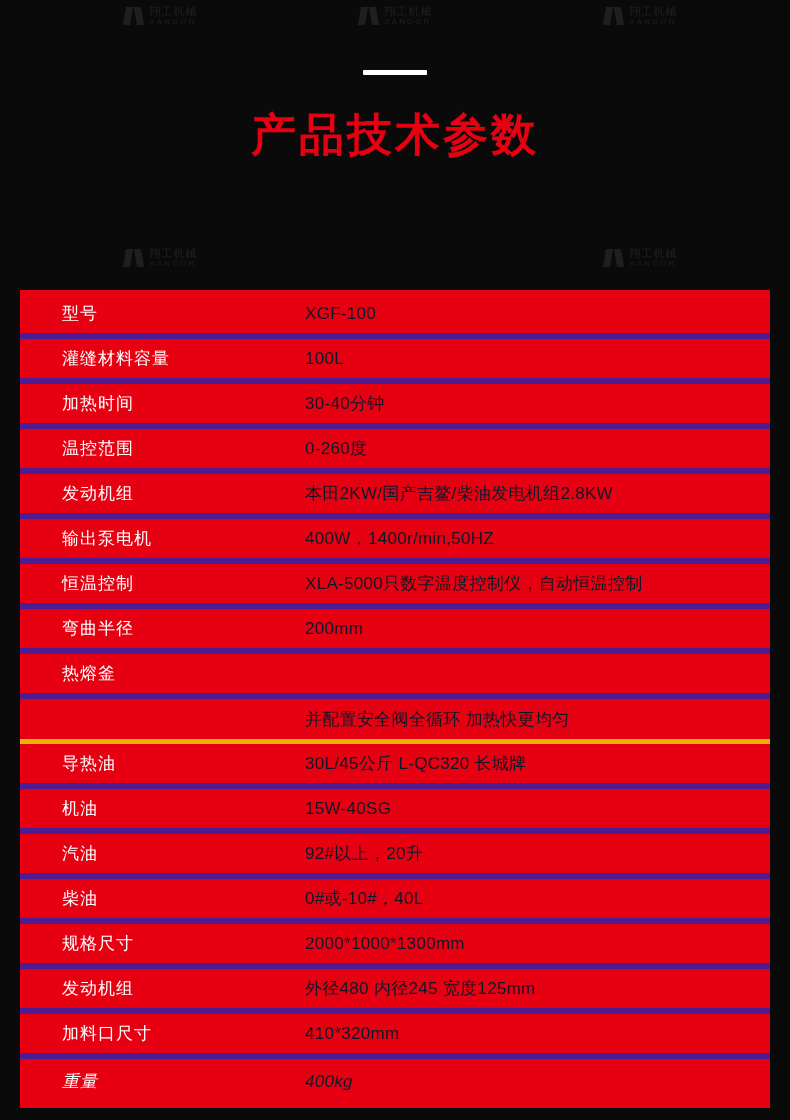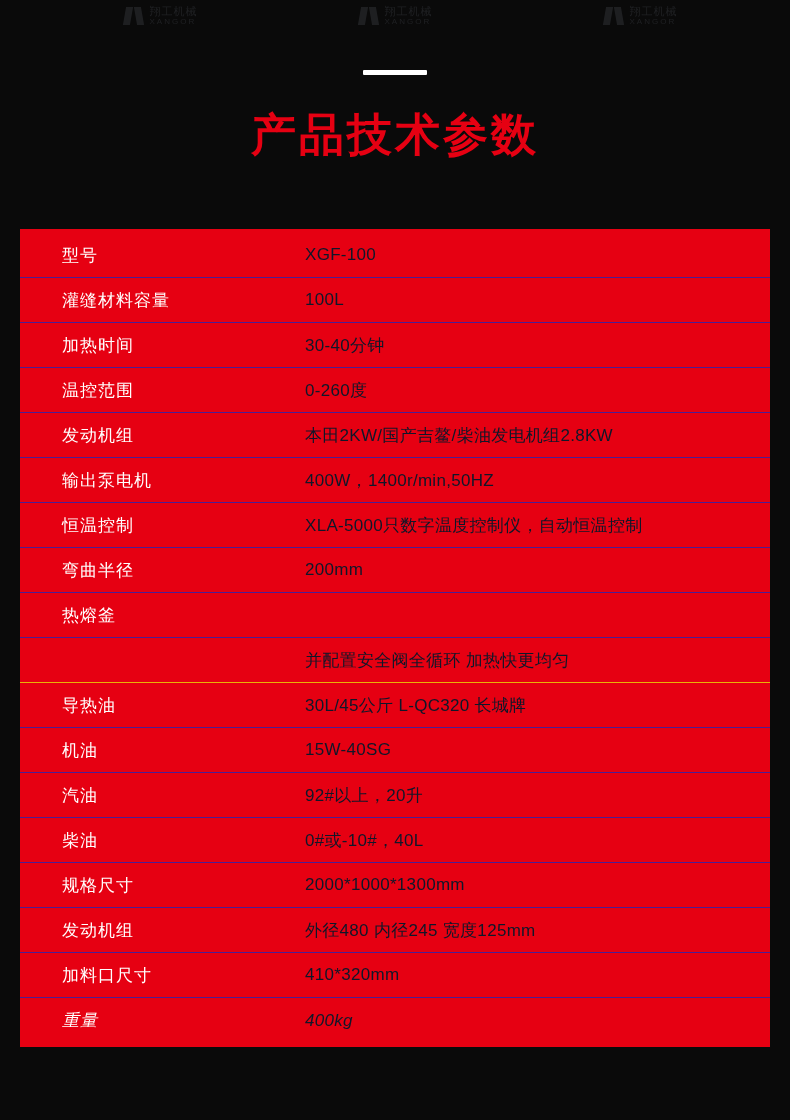--- a/index.html
+++ b/index.html
@@ -76,7 +76,7 @@
   .header {
     position: relative;
     z-index: 10;
-    height: 229px;
+    height: 290px;
     box-sizing: border-box;
     padding-top: 70px;
     text-align: center;

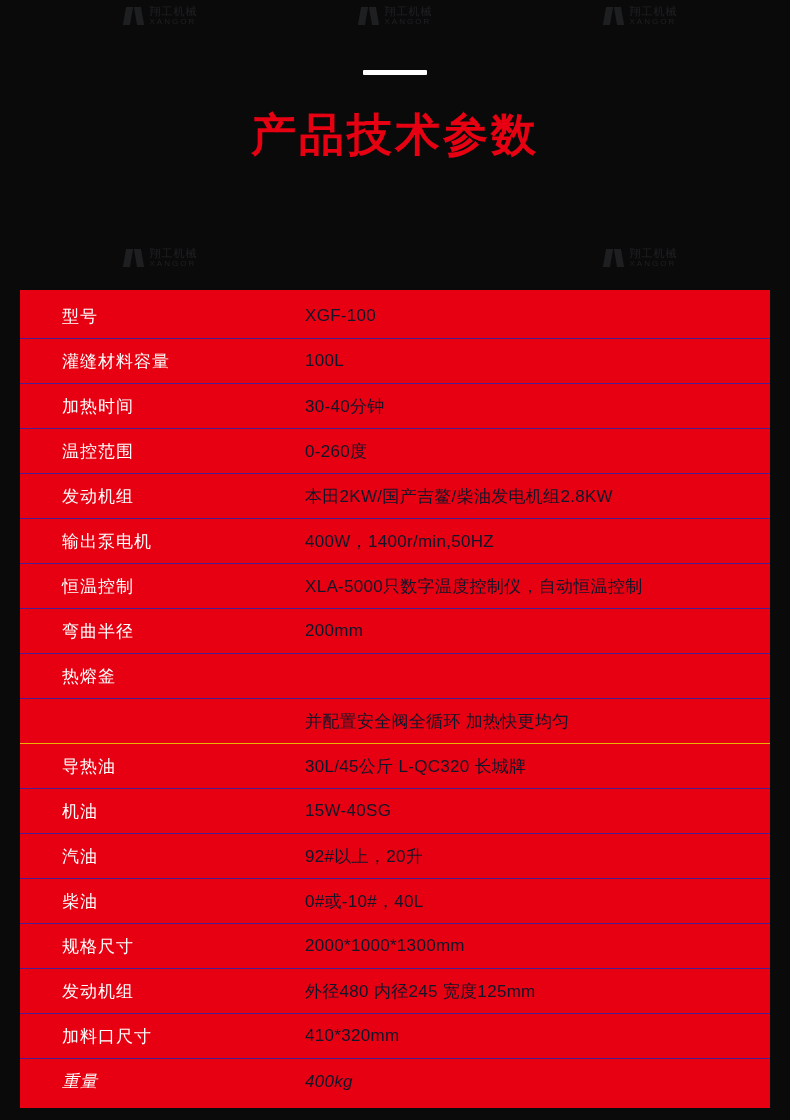--- a/index.html
+++ b/index.html
@@ -117,7 +117,7 @@
     display: flex;
     align-items: center;
     min-height: 45px;
-    border-bottom: 1px solid #4c1d95;
+    border-bottom: 6px solid #4c1d95;
     box-sizing: border-box;
   }
   .spec-row:last-child { border-bottom: none; font-style: italic; }

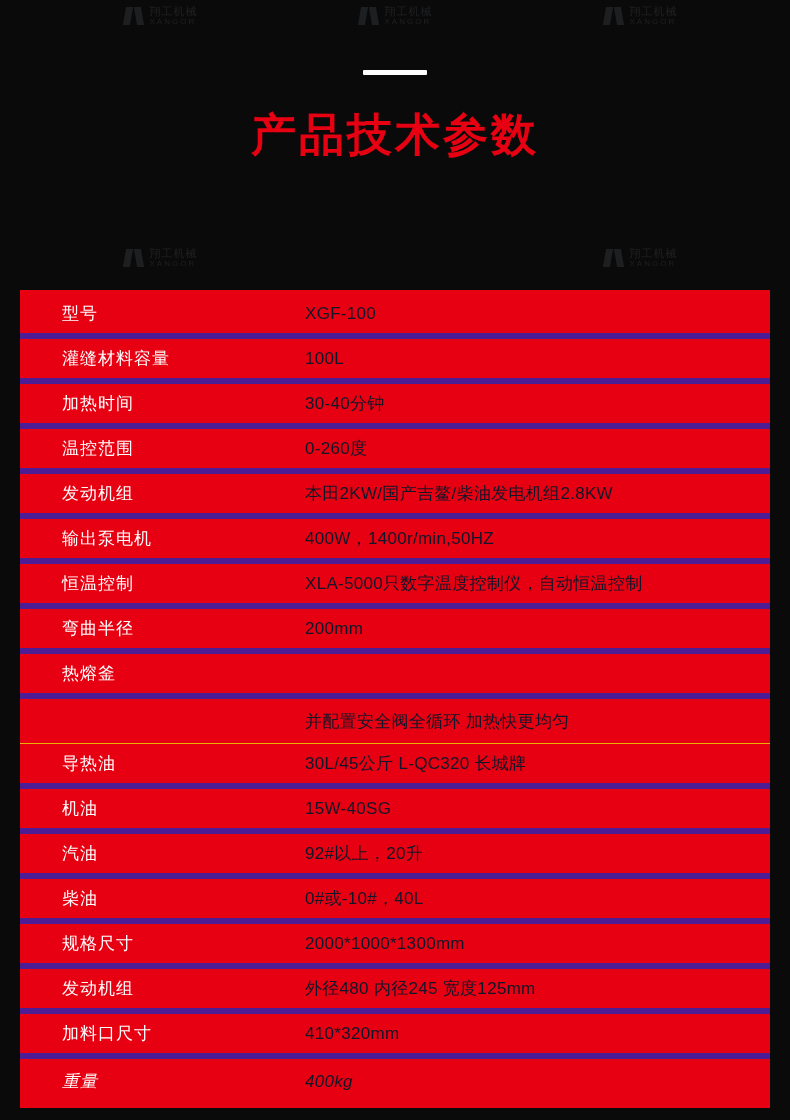--- a/index.html
+++ b/index.html
@@ -121,7 +121,7 @@
     box-sizing: border-box;
   }
   .spec-row:last-child { border-bottom: none; font-style: italic; }
-  .spec-row.continuation { border-bottom: 1px solid #eab308; }
+  .spec-row.continuation { border-bottom: 5px solid #eab308; }
   .spec-label {
     width: 285px;
     flex: 0 0 285px;

